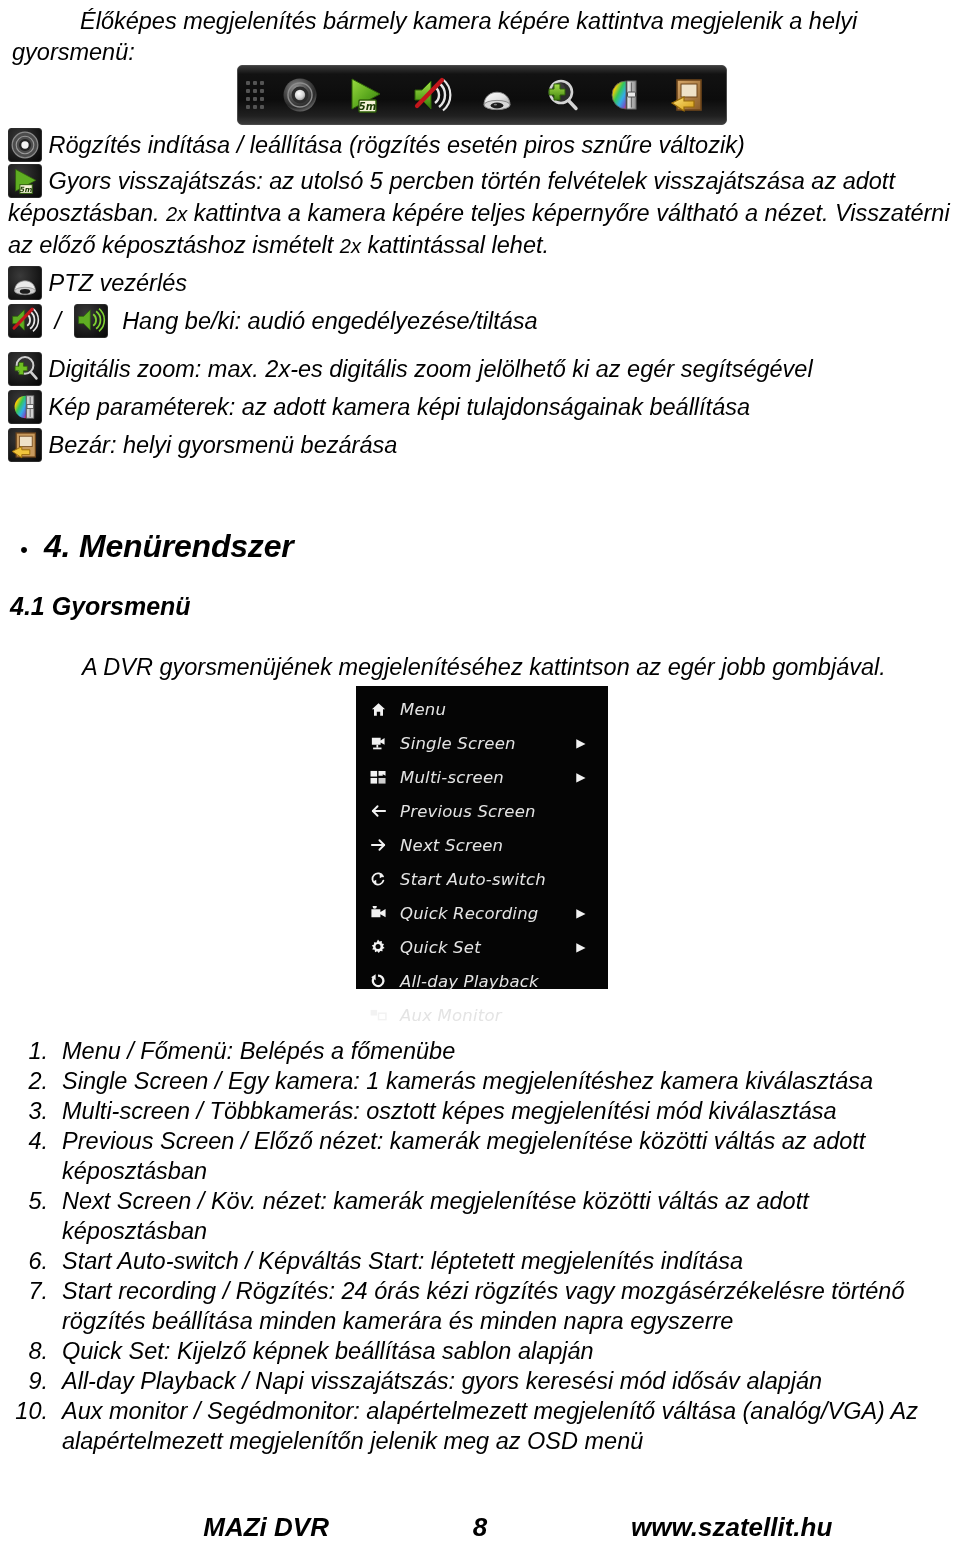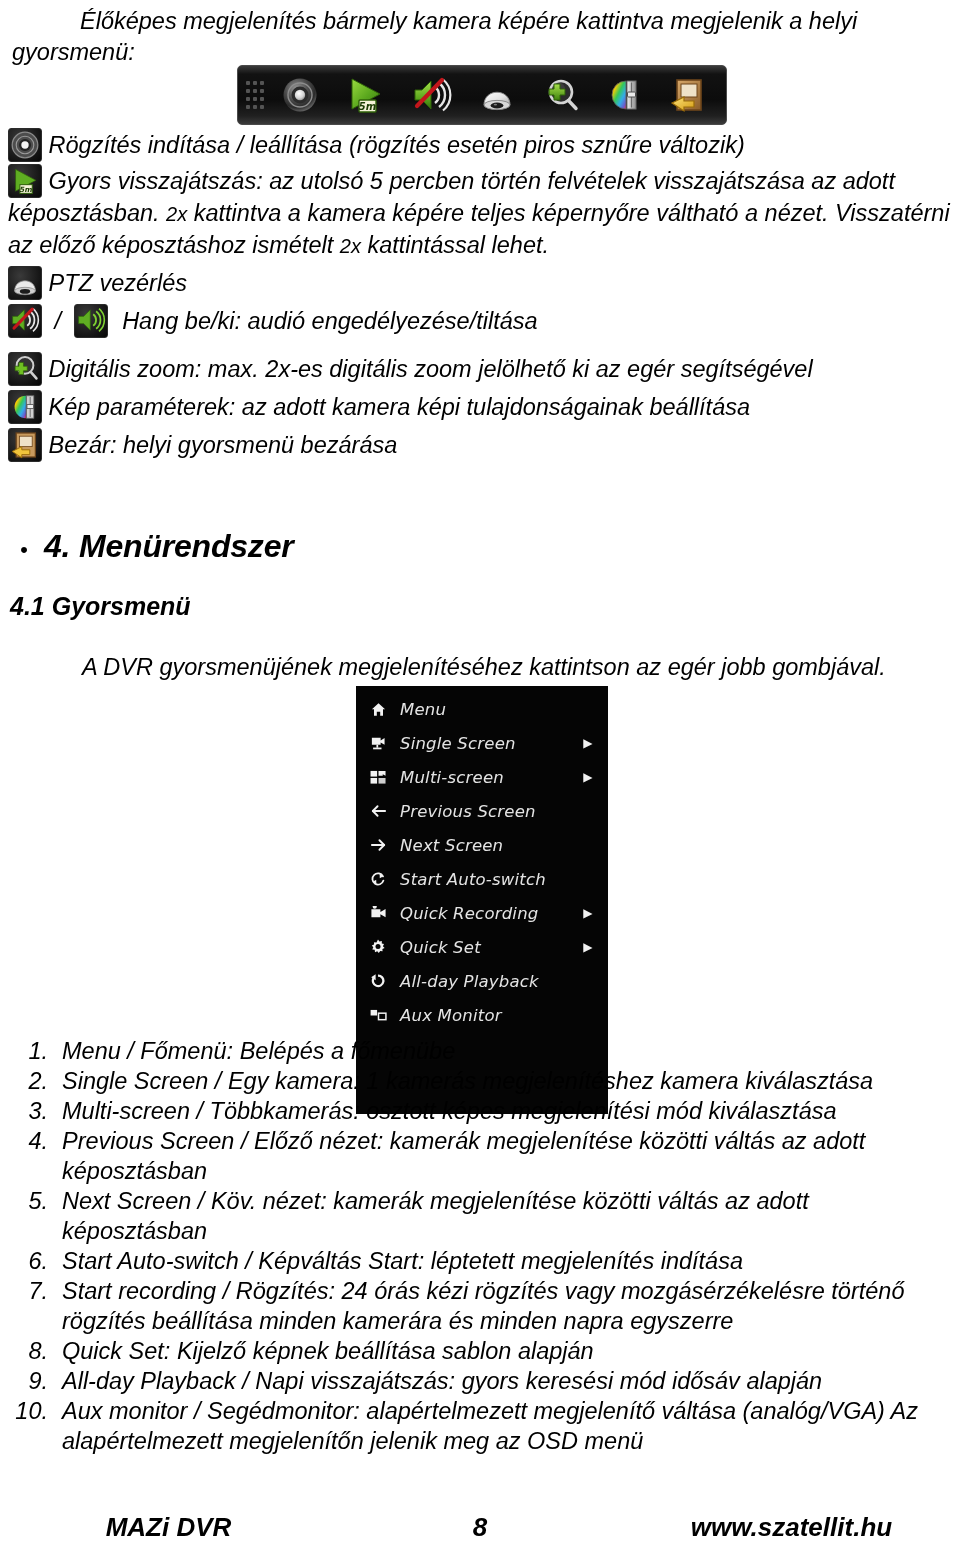--- a/index.html
+++ b/index.html
@@ -157,9 +157,9 @@
     left: 356px;
     top: 686px;
     width: 252px;
-    height: 428px;
+    height: 303px;
     background: #050505;
-    padding: 6px 1px 4px 0;
+    padding: 6px 8px 4px 0;
     box-sizing: border-box;
   }
   .mi {

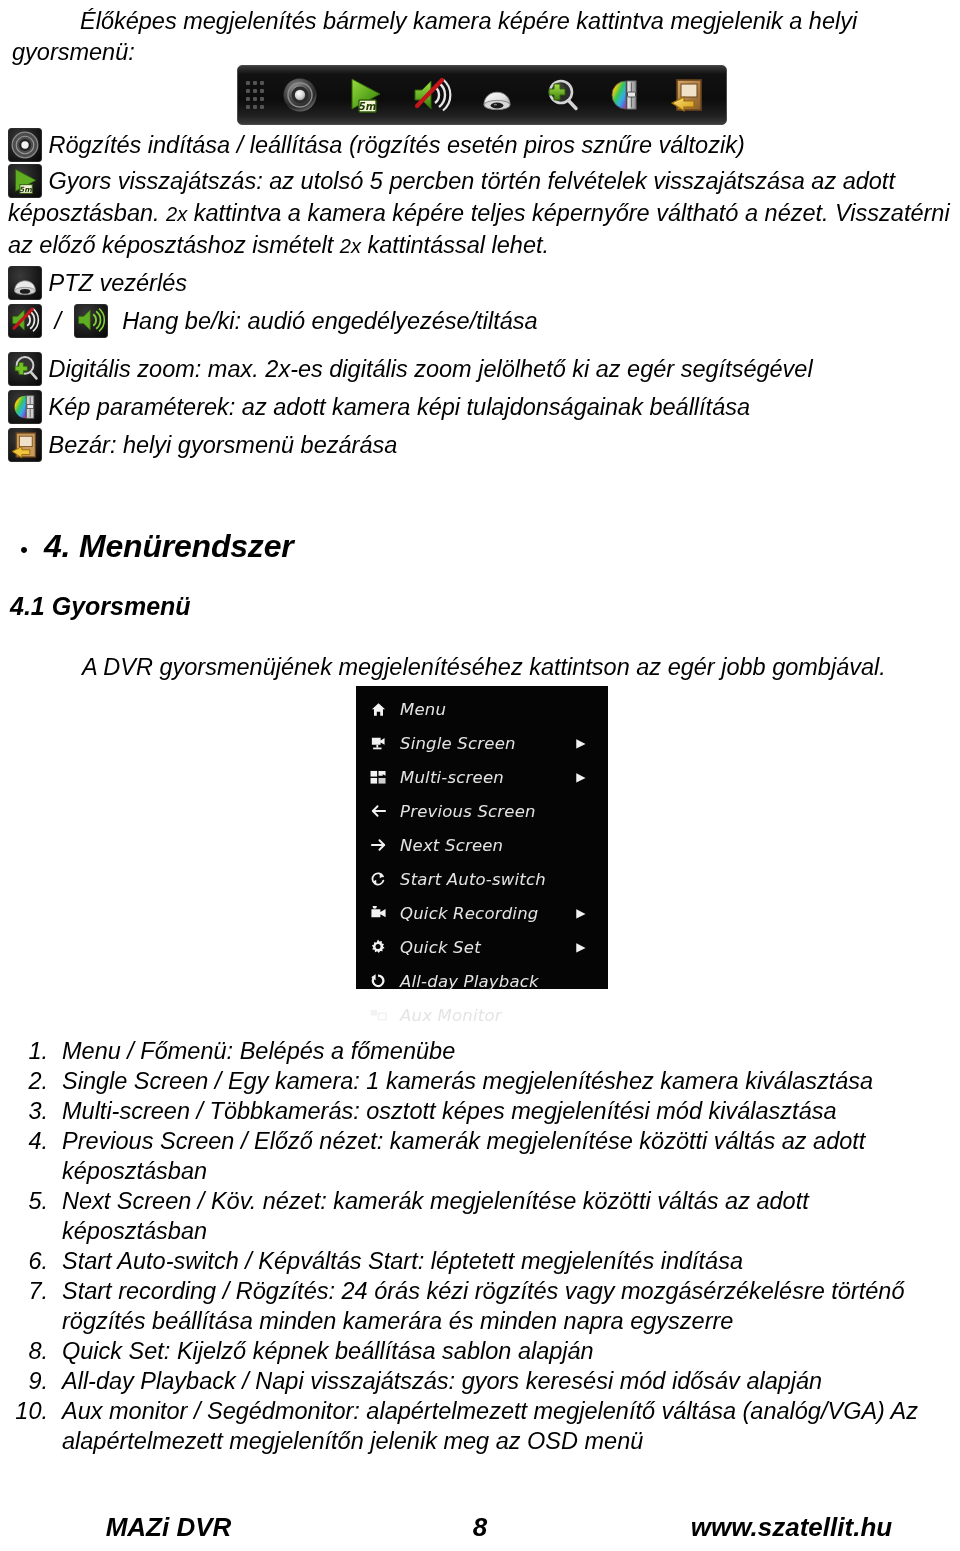--- a/index.html
+++ b/index.html
@@ -222,7 +222,7 @@
     font-size: 26px;
     font-weight: bold;
   }
-  .f-left  { flex: 0 0 34%; text-align: center; }
+  .f-left  { flex: 0 0 34%; text-align: right; }
   .f-mid   { flex: 0 0 32%; text-align: center; }
   .f-right { flex: 0 0 34%; text-align: center; }
 </style>

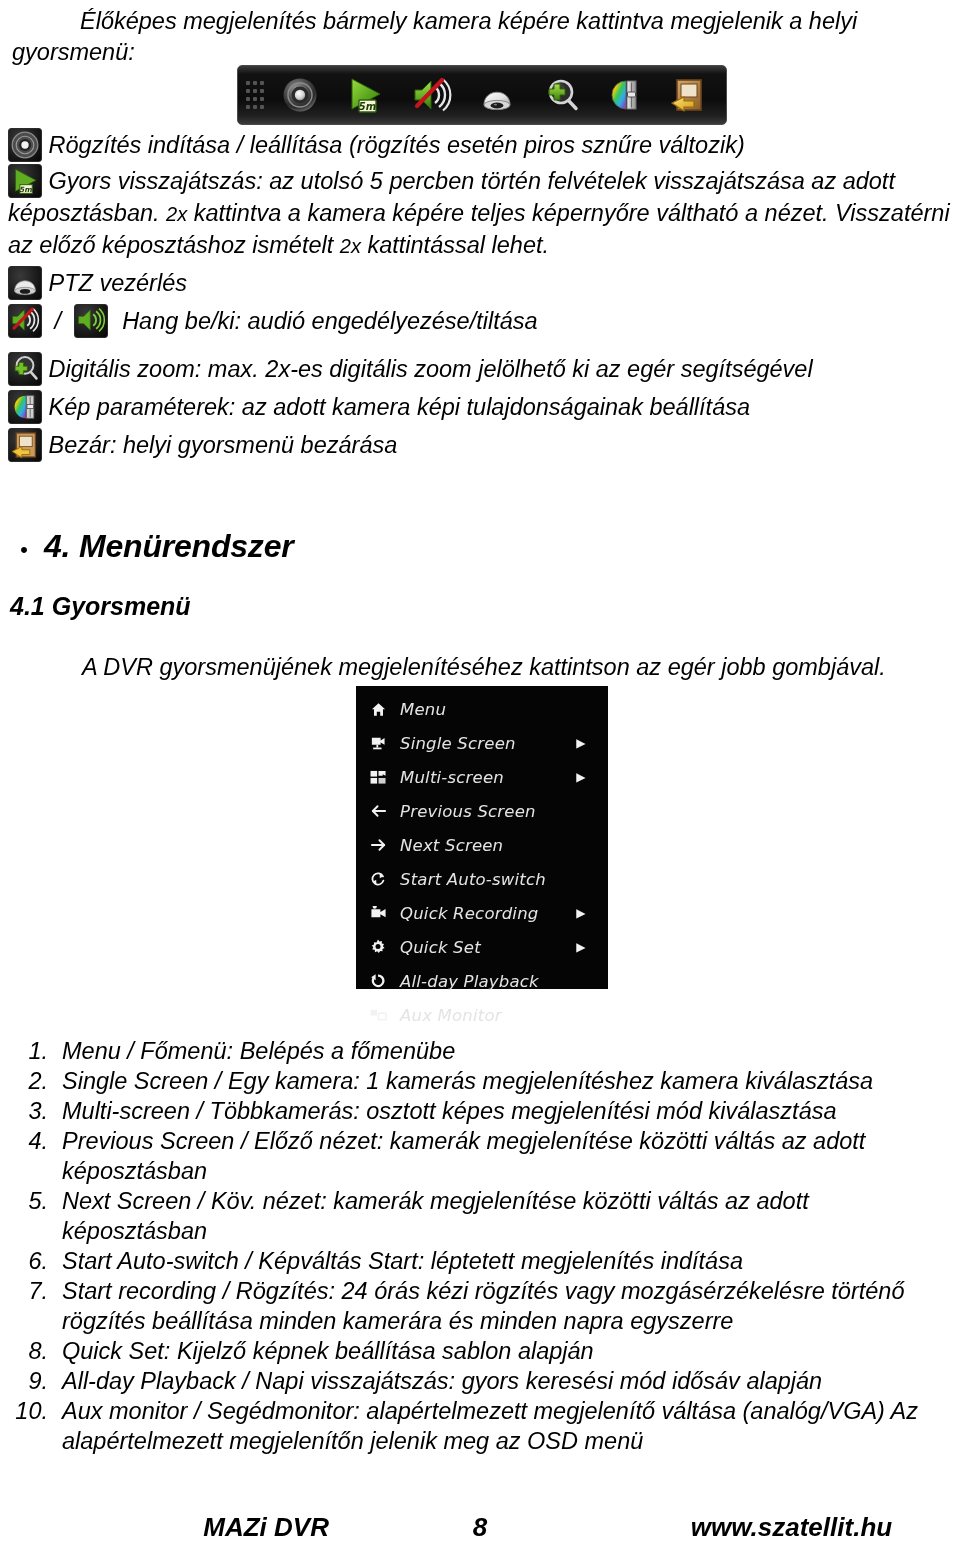--- a/index.html
+++ b/index.html
@@ -224,7 +224,7 @@
   }
   .f-left  { flex: 0 0 34%; text-align: right; }
   .f-mid   { flex: 0 0 32%; text-align: center; }
-  .f-right { flex: 0 0 34%; text-align: center; }
+  .f-right { flex: 0 0 34%; text-align: left; }
 </style>
 </head>
 <body>

